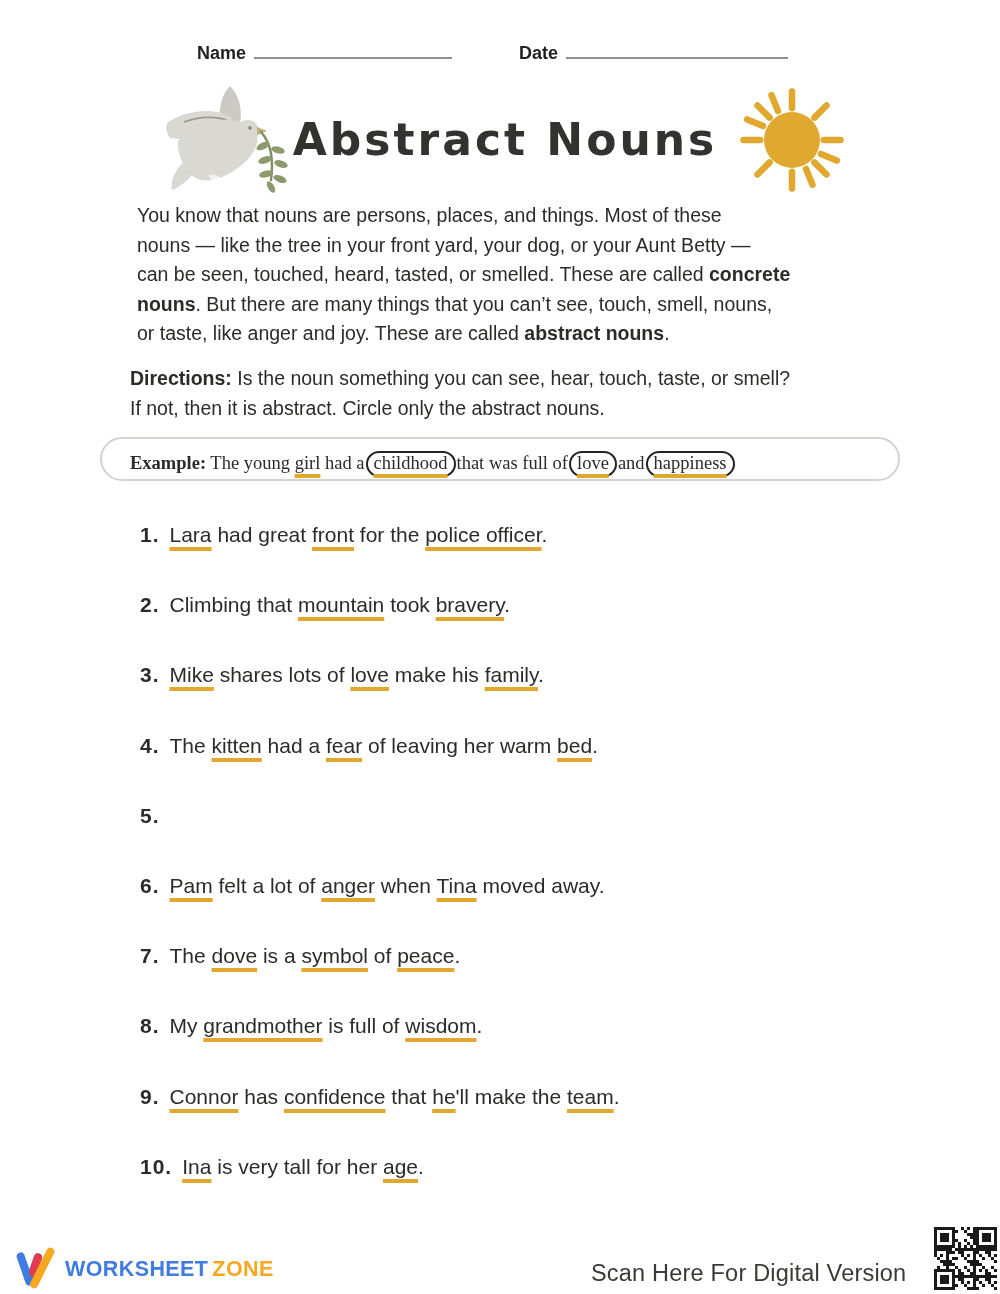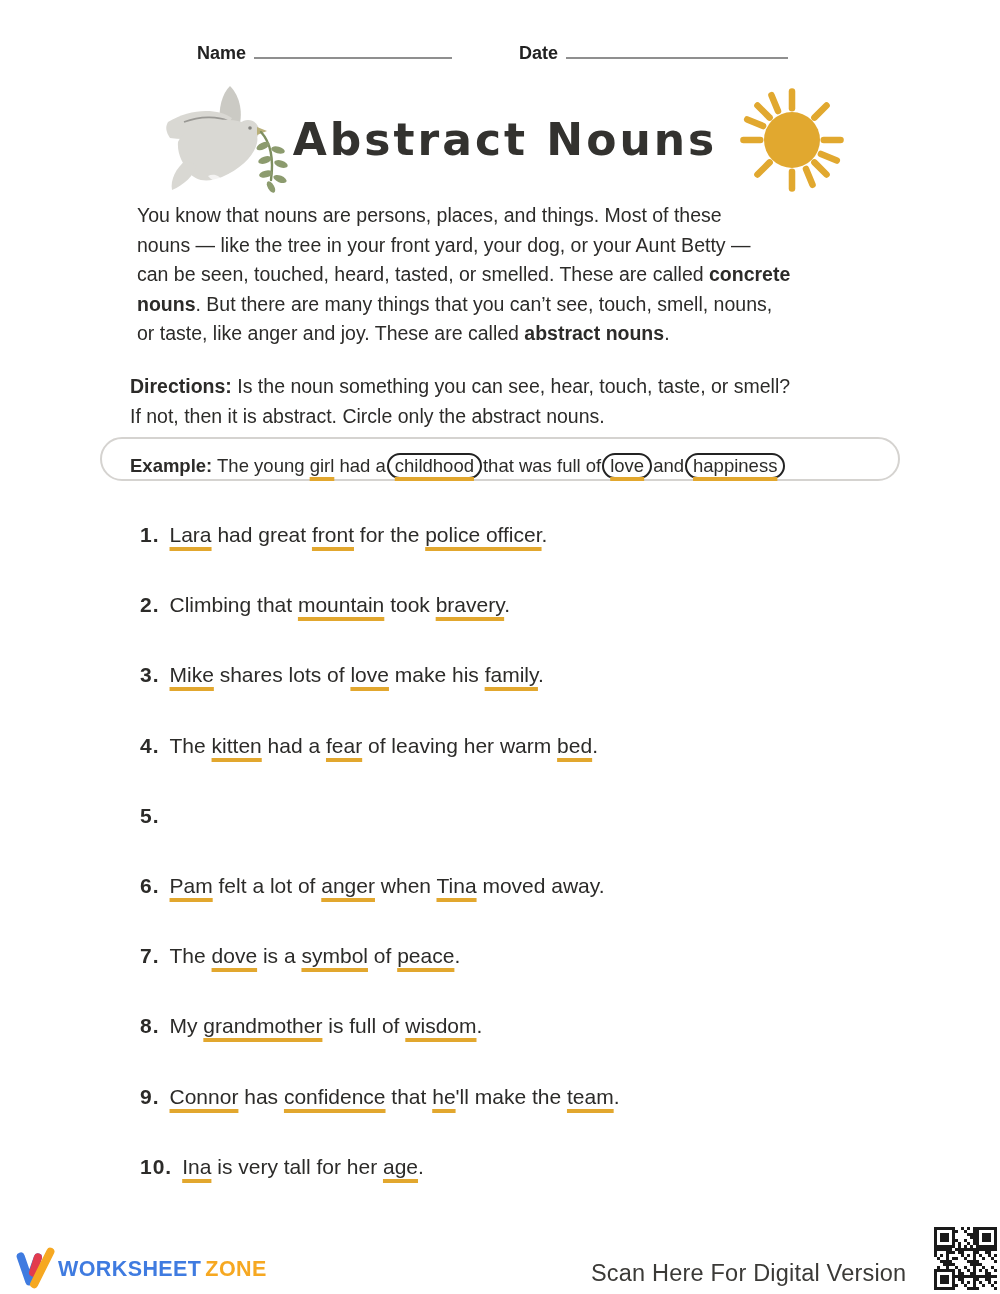--- a/index.html
+++ b/index.html
@@ -54,7 +54,7 @@
 
   
   #intro{position:absolute;left:137px;top:201px;font-size:19.5px;line-height:29.6px;}
-  #directions{position:absolute;left:130px;top:371px;font-size:19.5px;line-height:30px;}
+  #directions{position:absolute;left:130px;top:363px;font-size:19.5px;line-height:30px;}
 
   
   #example-box{

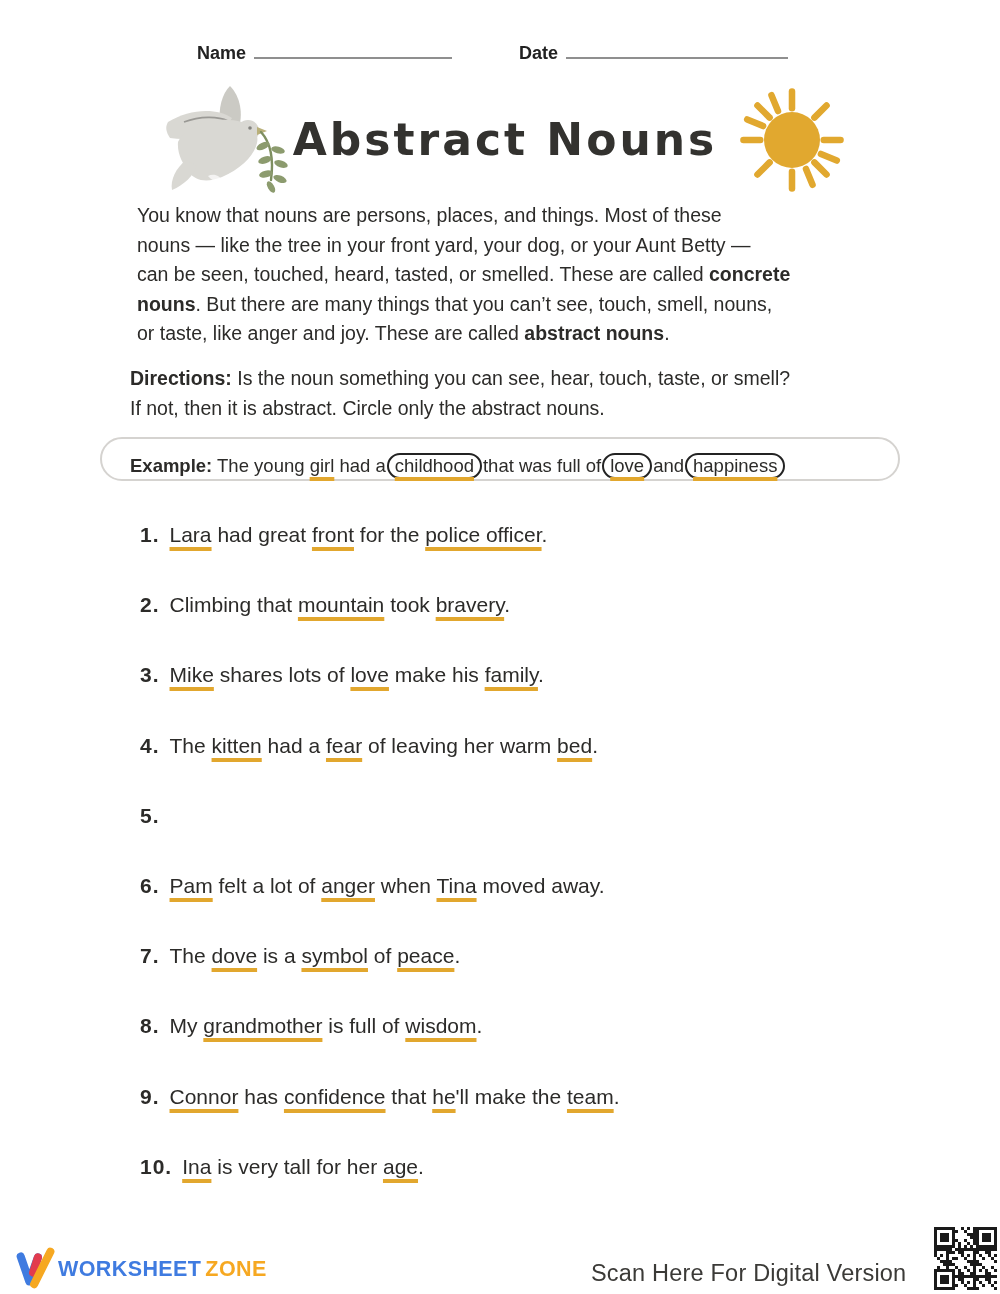--- a/index.html
+++ b/index.html
@@ -62,9 +62,9 @@
     border:2.5px solid var(--box-border,#d5d3d0);
     border-radius:24px;
     box-sizing:border-box;
-    display:flex;align-items:flex-end;
+    display:flex;align-items:flex-start;
     padding:12px 10px 0 28px;
-    font-size:18.5px;white-space:nowrap;
+    font-size:18.5px;white-space:nowrap;font-family:Liberation Serif, serif;
   }
 
   

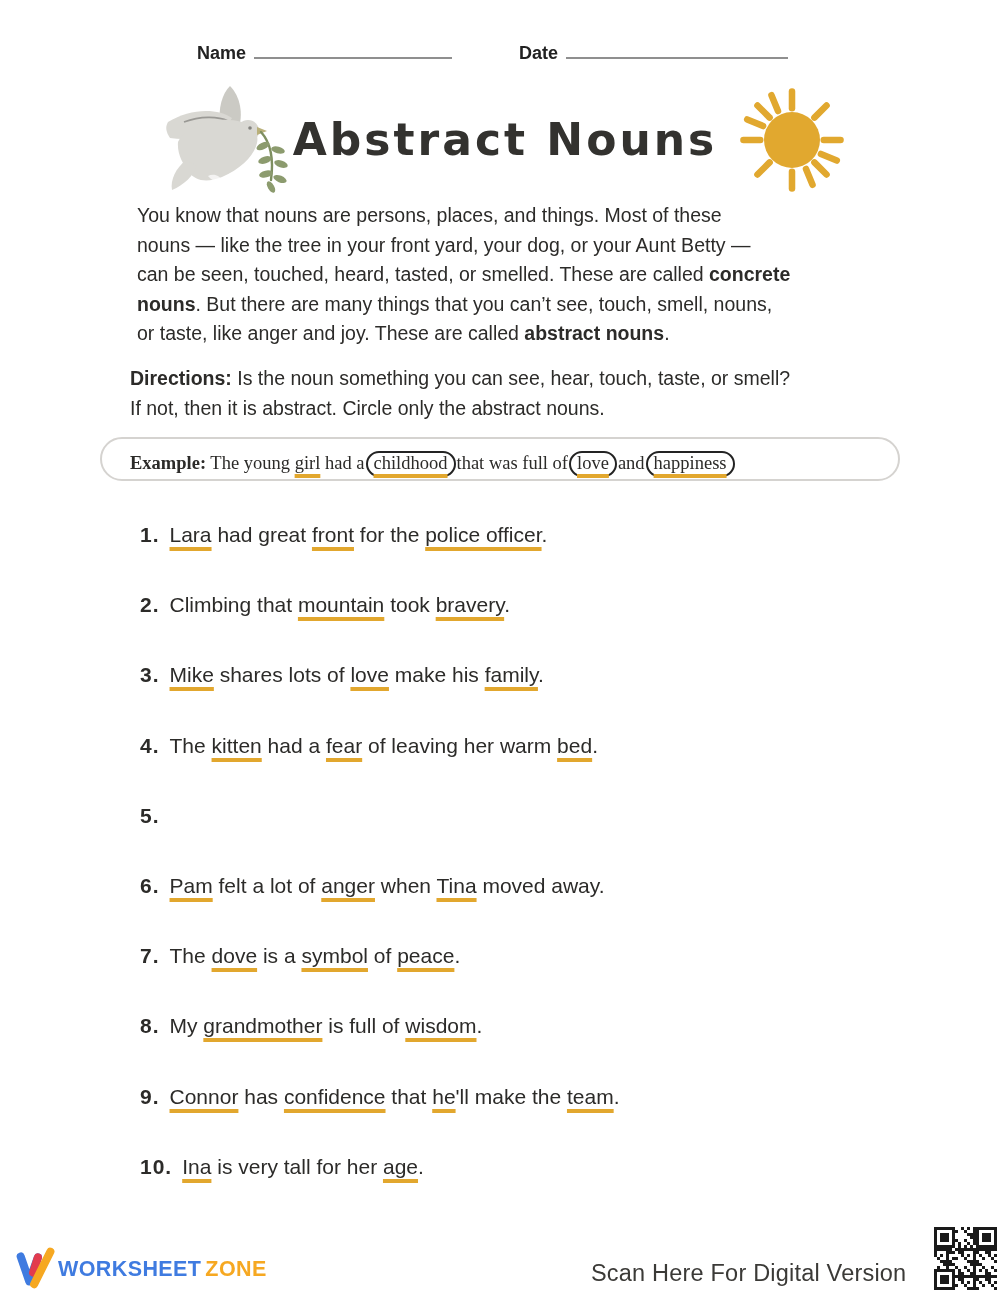--- a/index.html
+++ b/index.html
@@ -74,7 +74,7 @@
   .qtext{white-space:nowrap;}
 
   
-  #footer-logo{position:absolute;left:14px;top:1243px;display:flex;align-items:center;}
+  #footer-logo{position:absolute;left:14px;top:1243px;display:flex;align-items:center;gap:7px;}
   #footer-logo .brand{font-size:21.5px;font-weight:800;letter-spacing:.4px;}
   .brand-blue{color:var(--logo-blue,#3F7BE0);}
   .brand-yellow{color:var(--logo-yellow,#F6A821);margin-left:4px;}

